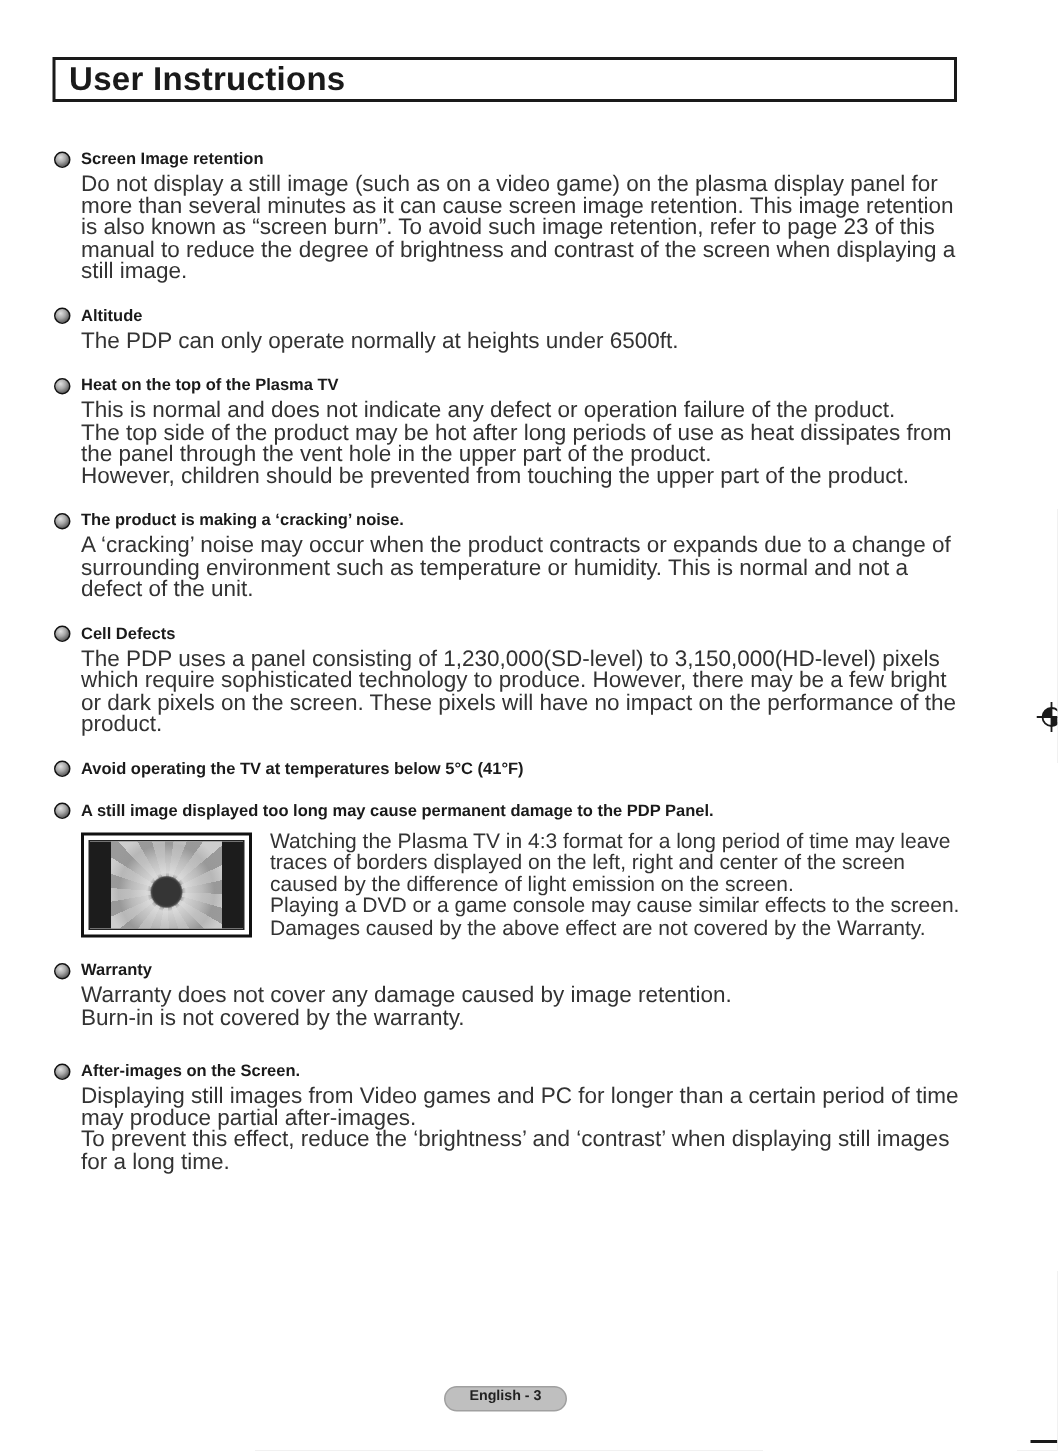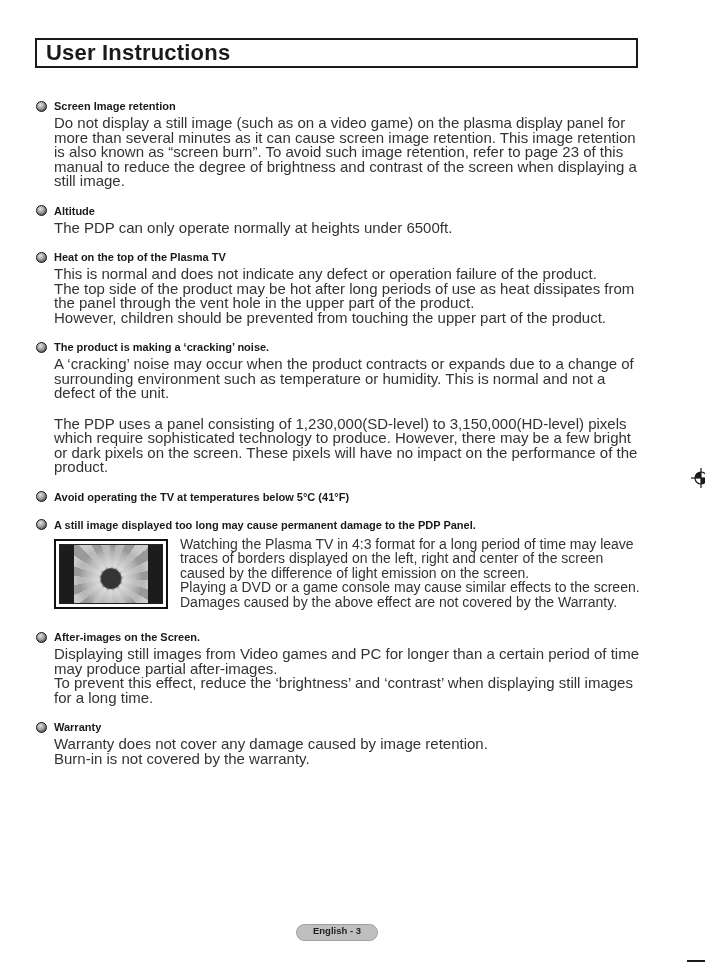--- a/index.html
+++ b/index.html
@@ -105,6 +105,10 @@
     </div>
 
     <div class="section">
+      <div class="sec-head">
+        <span class="bullet"></span>
+        <span class="sec-title">Cell Defects</span>
+      </div>
       <div class="sec-body">
         <div>The PDP uses a panel consisting of 1,230,000(SD-level) to 3,150,000(HD-level) pixels which require sophisticated technology to produce. However, there may be a few bright or dark pixels on the screen. These pixels will have no impact on the performance of the product.</div>
       </div>

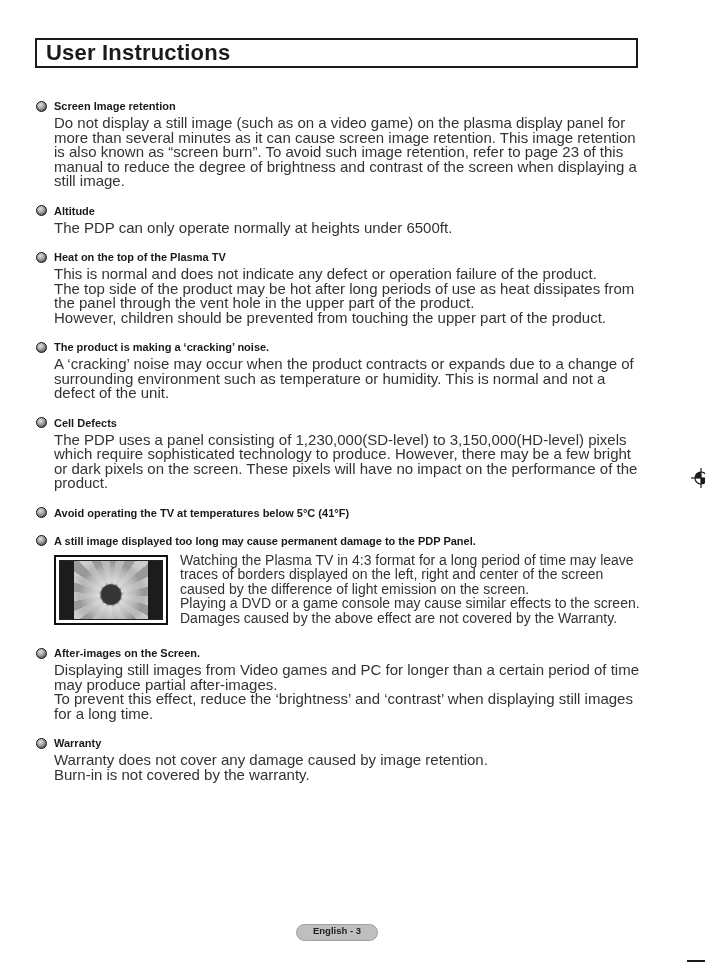--- a/index.html
+++ b/index.html
@@ -142,6 +142,17 @@
       </div>
     </div>
 
+    <div class="section">
+      <div class="sec-head">
+        <span class="bullet"></span>
+        <span class="sec-title">Warranty</span>
+      </div>
+      <div class="sec-body">
+        <div>Warranty does not cover any damage caused by image retention.</div>
+        <div>Burn-in is not covered by the warranty.</div>
+      </div>
+    </div>
+
     <div class="section" style="margin-top:22px;">
       <div class="sec-head">
         <span class="bullet"></span>
@@ -150,17 +161,6 @@
       <div class="sec-body">
         <div>Displaying still images from Video games and PC for longer than a certain period of time may produce partial after-images.</div>
         <div>To prevent this effect, reduce the ‘brightness’ and ‘contrast’ when displaying still images for a long time.</div>
-      </div>
-    </div>
-
-    <div class="section">
-      <div class="sec-head">
-        <span class="bullet"></span>
-        <span class="sec-title">Warranty</span>
-      </div>
-      <div class="sec-body">
-        <div>Warranty does not cover any damage caused by image retention.</div>
-        <div>Burn-in is not covered by the warranty.</div>
       </div>
     </div>
 

